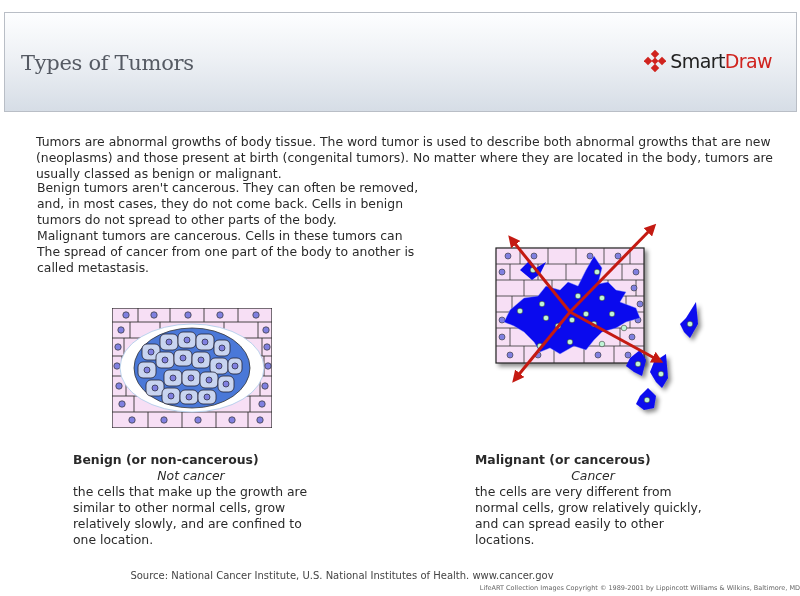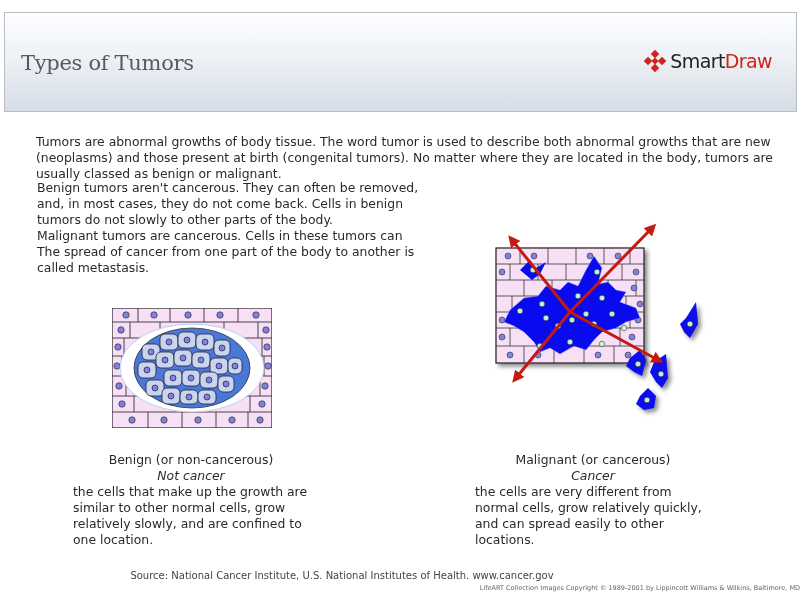--- a/index.html
+++ b/index.html
@@ -75,7 +75,7 @@
 <div class="summary">
   <div>Benign tumors aren't cancerous. They can often be removed,</div>
   <div>and, in most cases, they do not come back. Cells in benign</div>
-  <div>tumors do not slowly to other parts of the body.</div>
+  <div>tumors do not spread to other parts of the body.</div>
   <div>Malignant tumors are cancerous. Cells in these tumors can</div>
   <div>The spread of cancer from one part of the body to another is</div>
   <div>called metastasis.</div>

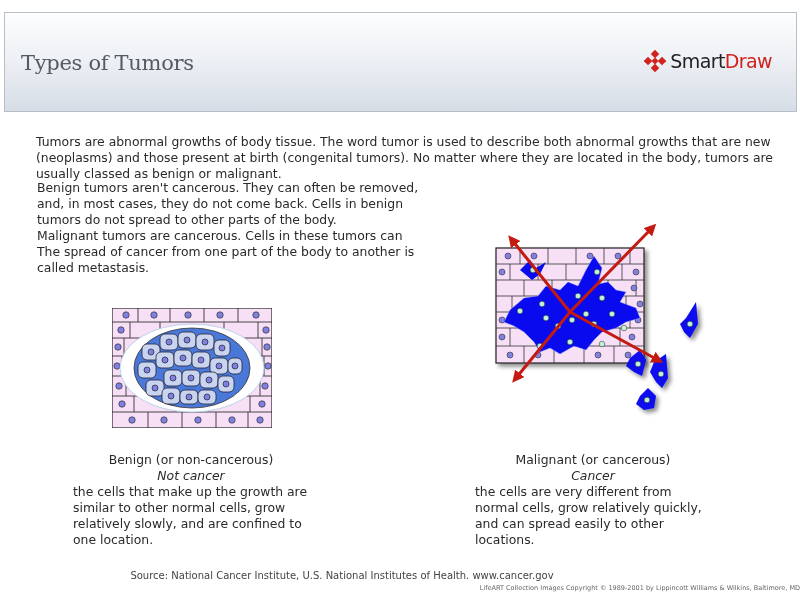--- a/index.html
+++ b/index.html
@@ -34,7 +34,7 @@
   .malig-img { position: absolute; left: 490px; top: 210px; width: 220px; height: 210px; }
 
   .caption { position: absolute; font-size: 12.4px; line-height: 16px; color: #2a2a2a; }
-  .caption .heading { font-weight: normal; text-align: center; }
+  .caption .heading { font-weight: bold; text-align: left; }
   .caption .sub { font-style: italic; text-align: center; }
   .caption.benign { left: 73px; top: 452px; width: 250px; }
   .caption.benign .heading, .caption.benign .sub { width: 236px; }

